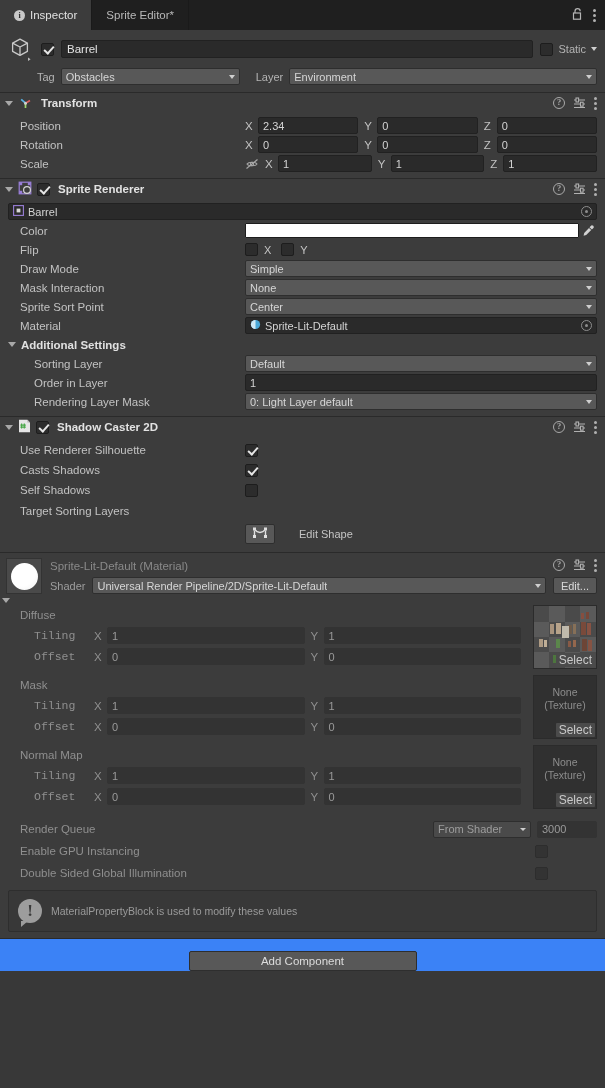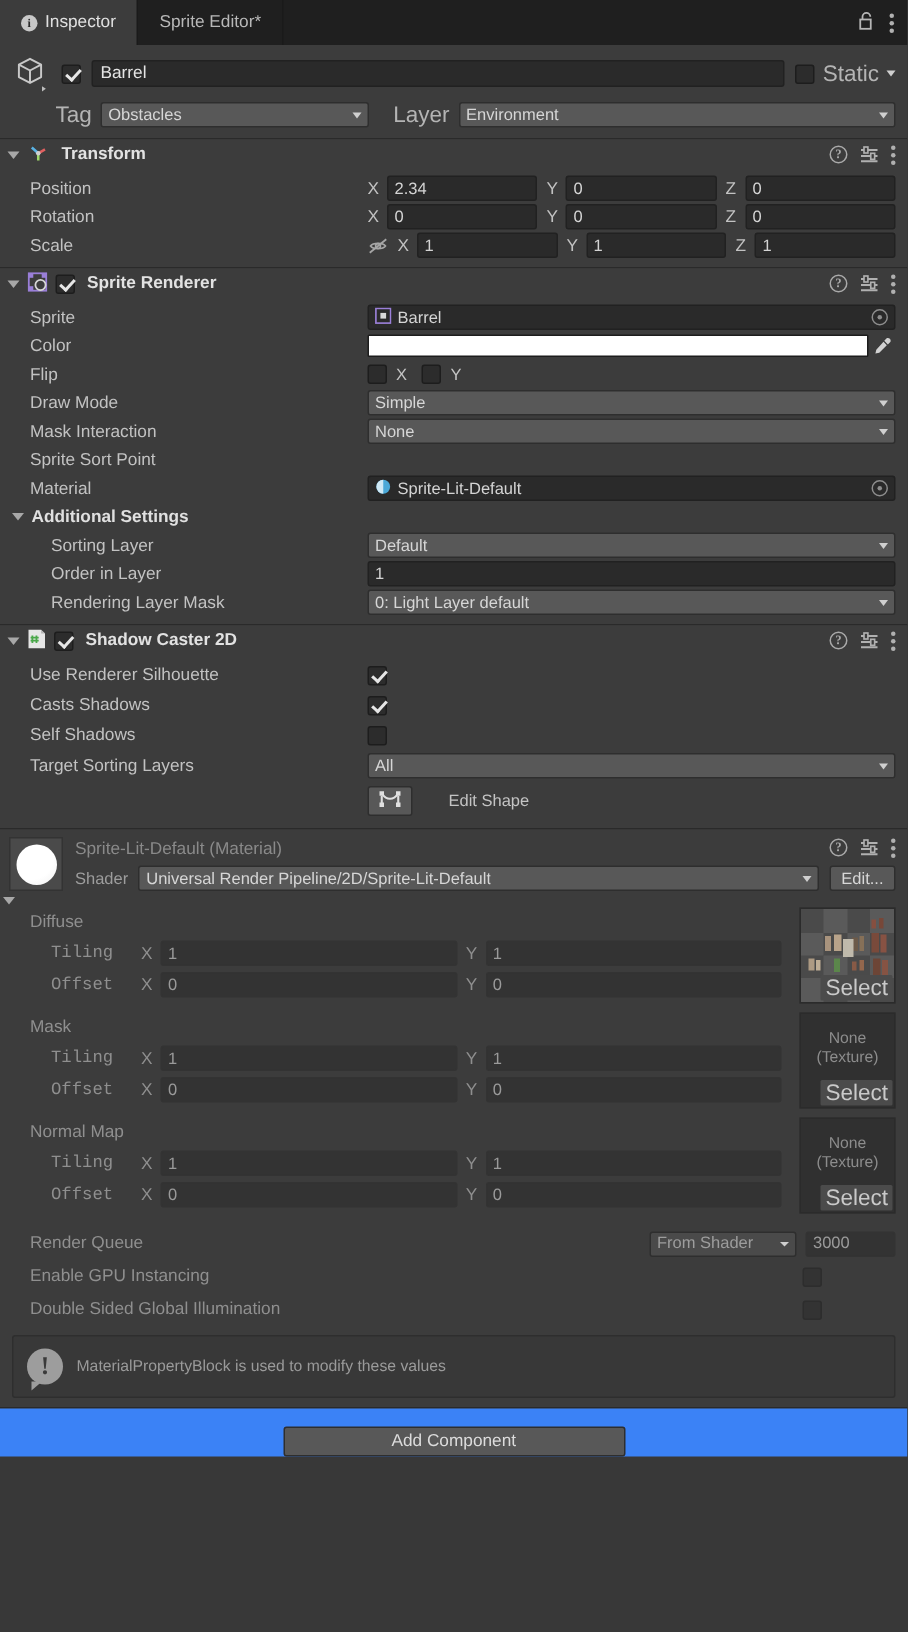--- a/index.html
+++ b/index.html
@@ -47,7 +47,7 @@
   }
   .static-wrap{ display:flex; align-items:center; gap:5px; flex:none; }
   .obj-row2{ display:flex; align-items:center; gap:6px; margin-top:6px; padding-left:29px;}
-  .lbl-sm{ color:#b4b4b4; font-size:15px; }
+  .lbl-sm{ color:#b4b4b4; font-size:11px; }
 
   
   .chk{

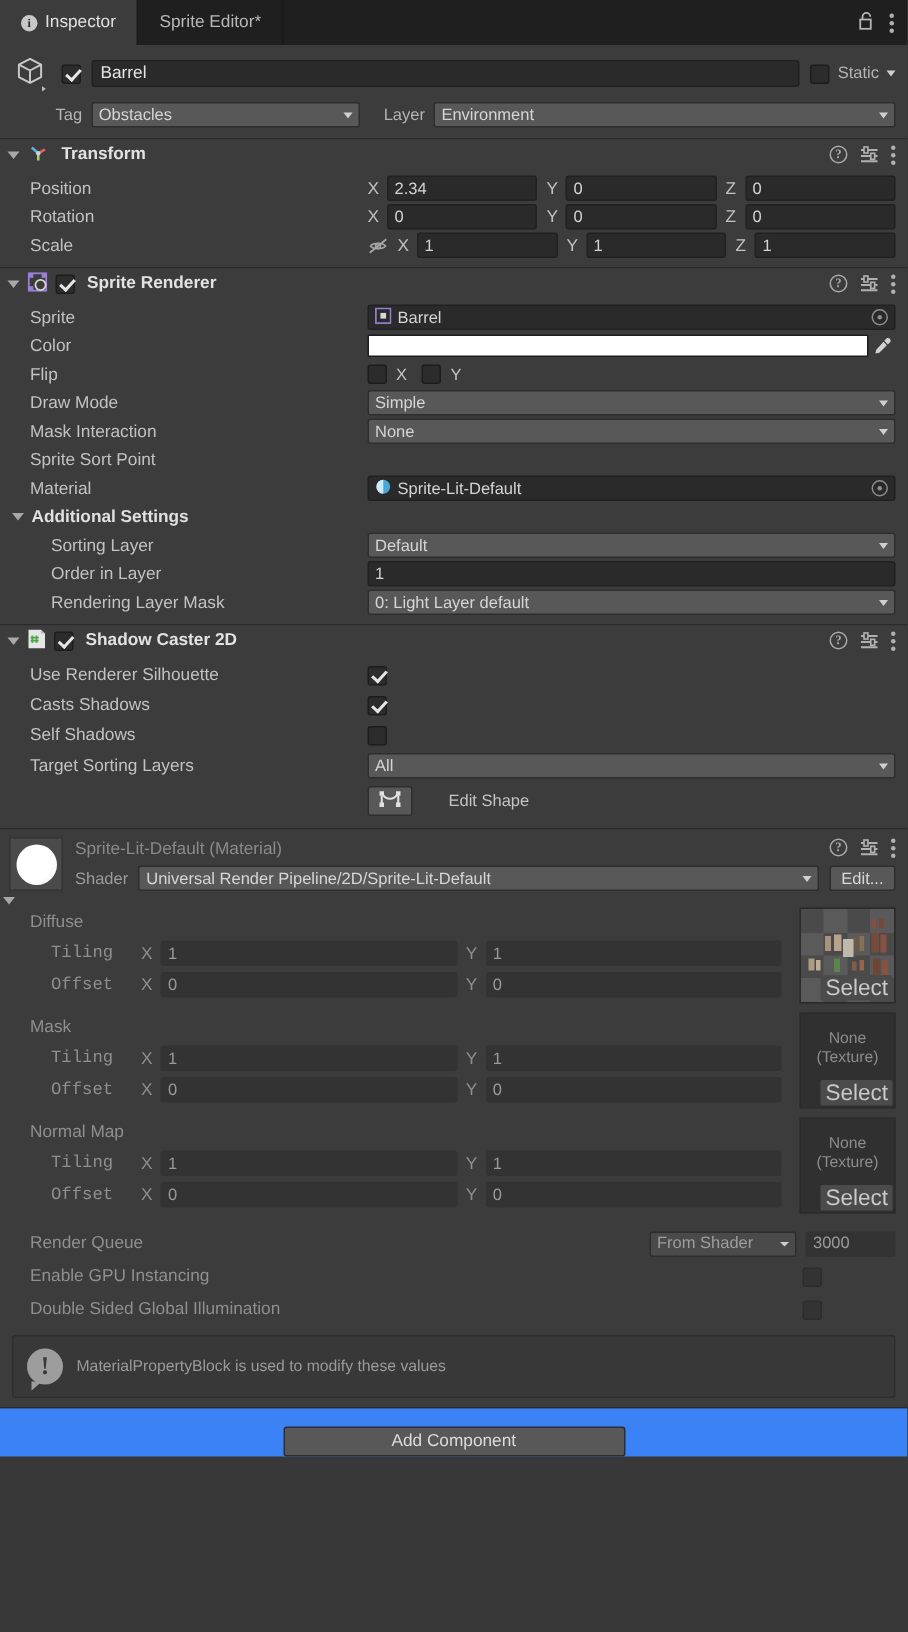--- a/index.html
+++ b/index.html
@@ -371,7 +371,6 @@
   <div class="comp-body">
 
     <div class="prop">
-      <span class="plabel">Sprite</span>
       <span class="pctl">
         <span class="objfield" style="flex:1">
           <span>

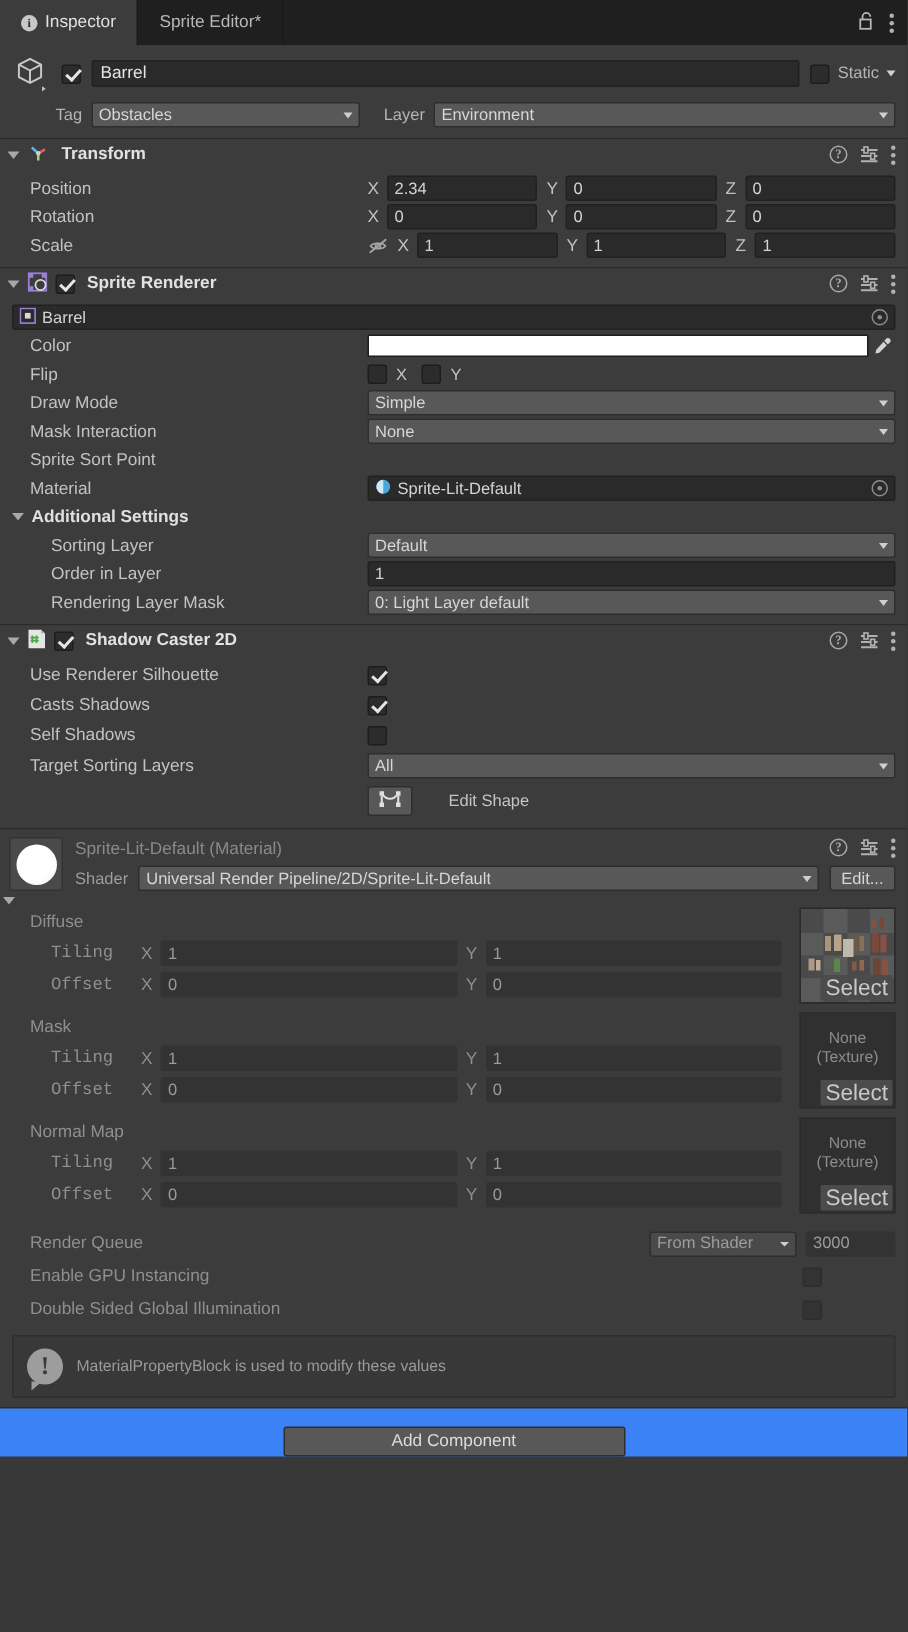--- a/index.html
+++ b/index.html
@@ -429,6 +429,12 @@
 
     <div class="prop">
       <span class="plabel">Sprite Sort Point</span>
+      <span class="pctl">
+          <span class="dropdown" style="flex:1">
+        <span>Center</span>
+        <span class="arrow"></span>
+      </span>
+        </span>
     </div>
 
     <div class="prop">

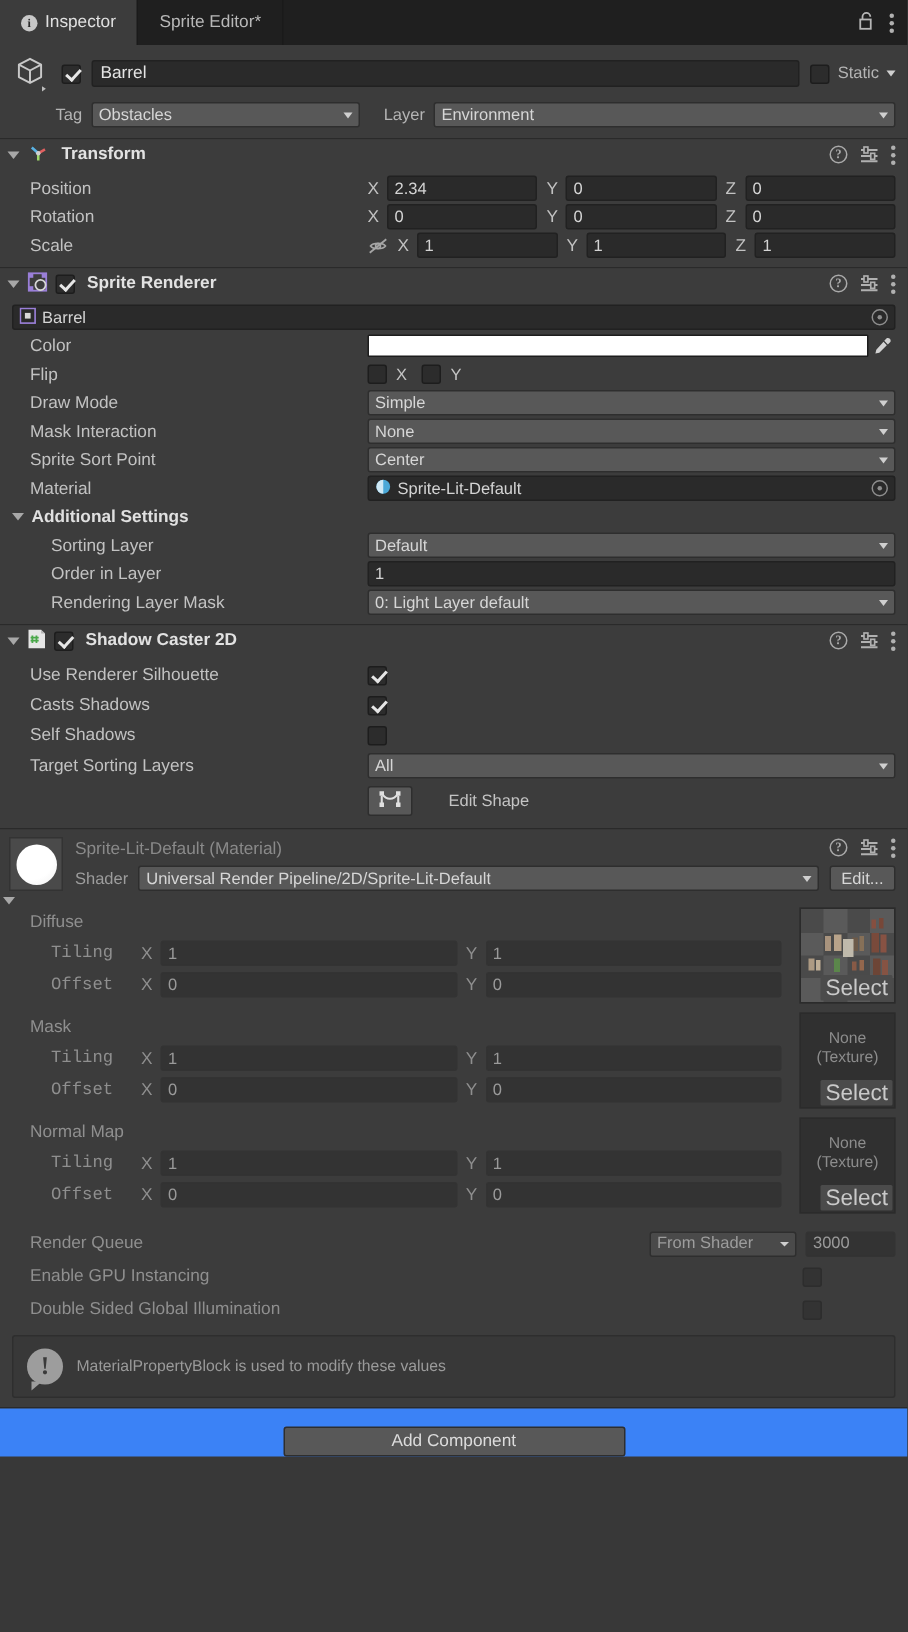--- a/index.html
+++ b/index.html
@@ -541,12 +541,6 @@
     </div>
     <div class="prop" style="min-height:21px">
       <span class="plabel">Target Sorting Layers</span>
-      <span class="pctl">
-          <span class="dropdown" style="flex:1">
-        <span>All</span>
-        <span class="arrow"></span>
-      </span>
-        </span>
     </div>
     <div class="prop" style="min-height:26px">
       <span class="plabel"></span>

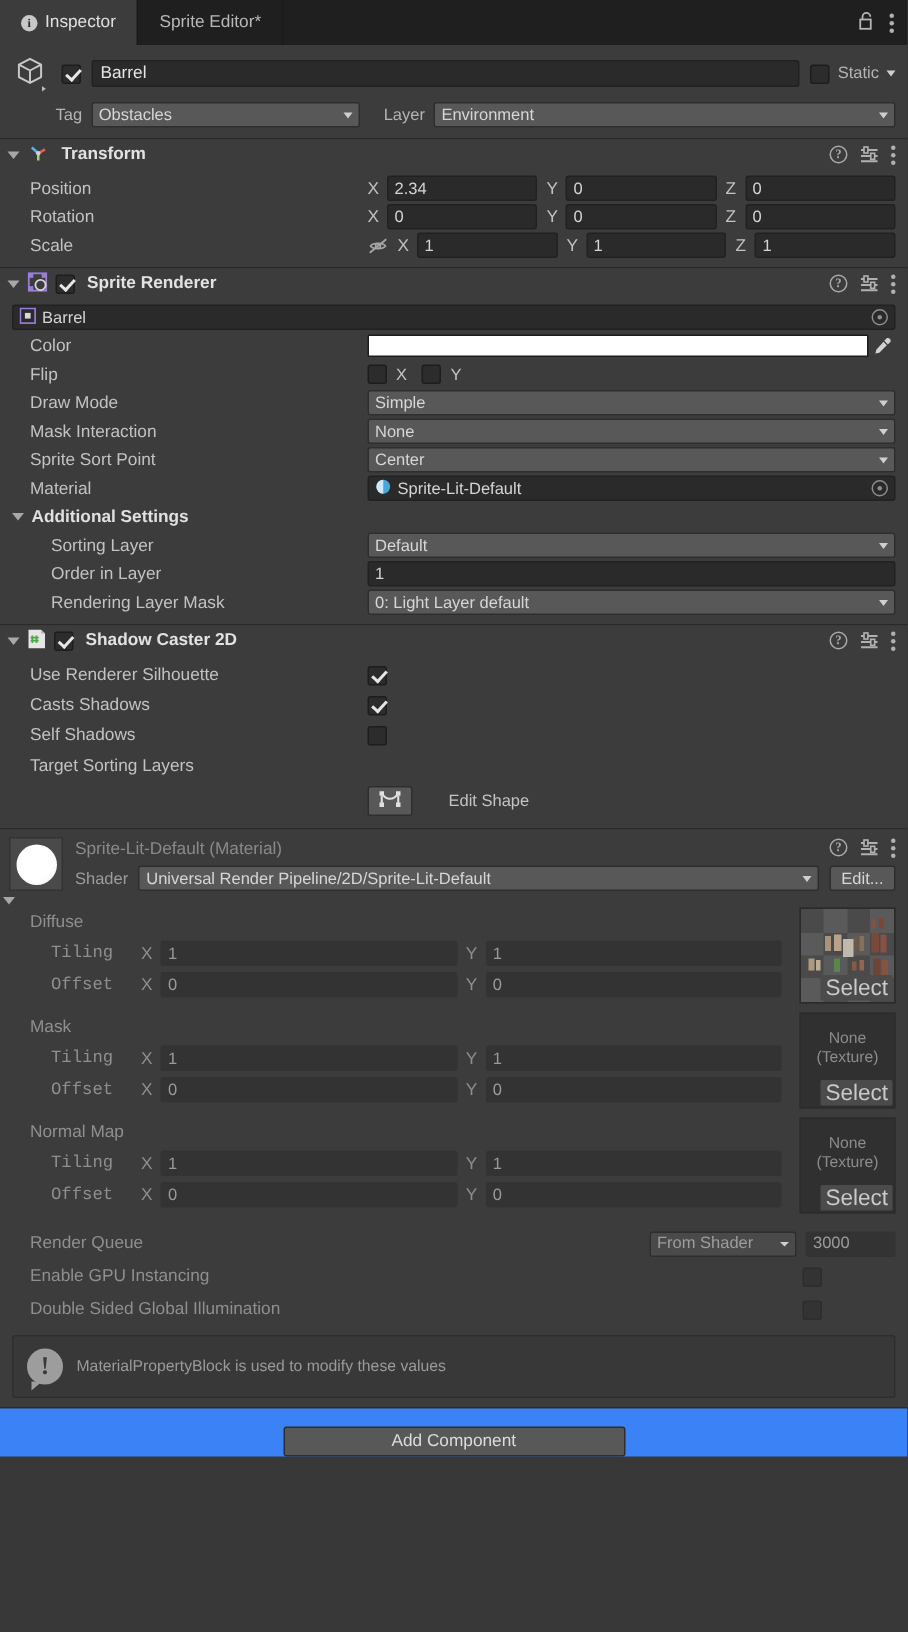--- a/index.html
+++ b/index.html
@@ -164,7 +164,7 @@
   }
   .tex-slot .selbtn{
     position:absolute;right:1px;bottom:1px;background:#4b4b4b;
-    color:#c9c9c9;font-size:15px;padding:0px 3px;border-radius:1px;
+    color:#c9c9c9;font-size:12px;padding:0px 3px;border-radius:1px;
   }
   .spritesheet{ position:absolute;inset:0; }
   .mat-prop{ display:flex;align-items:center;height:22px; }

